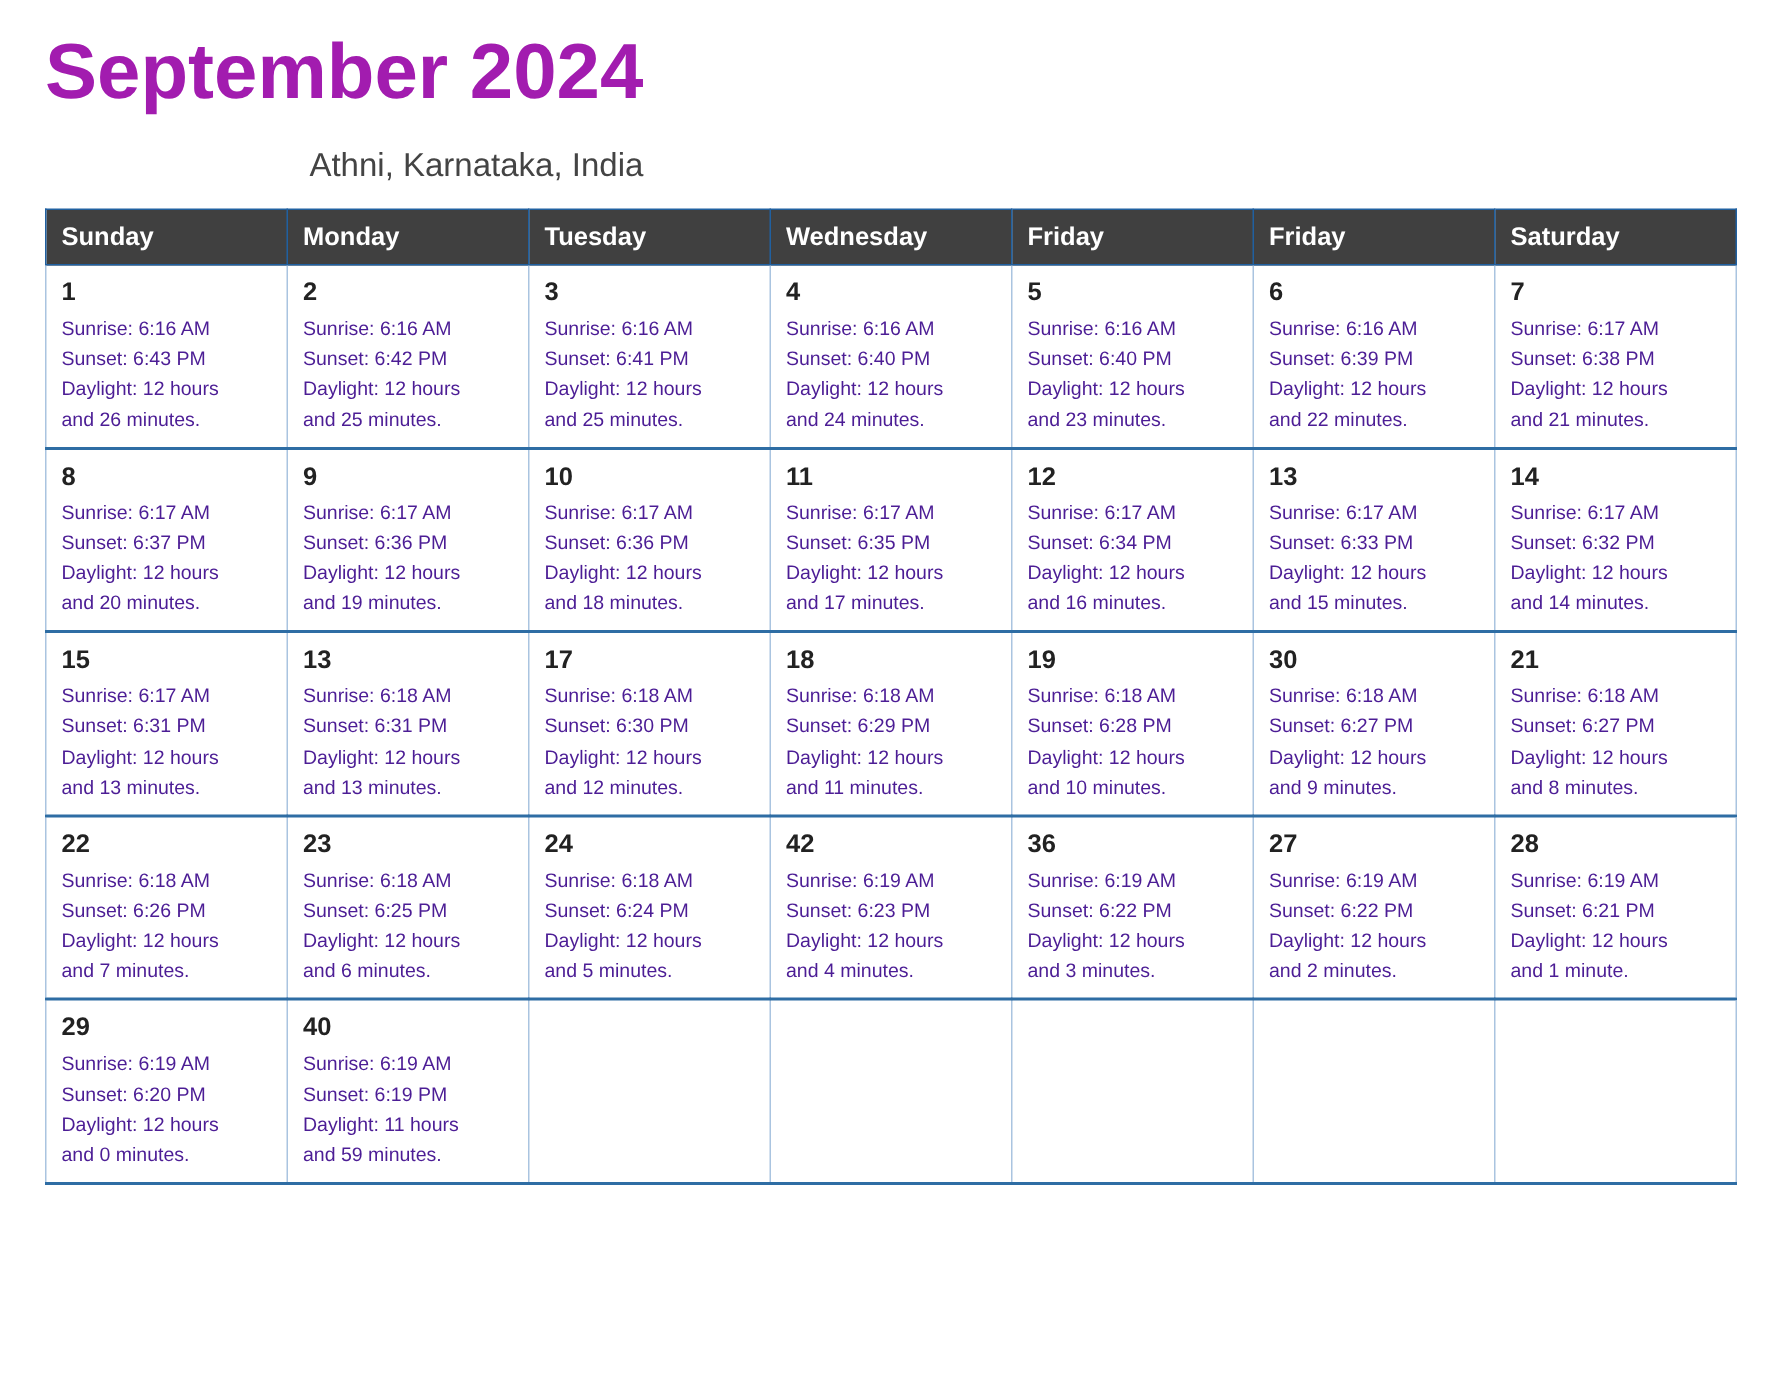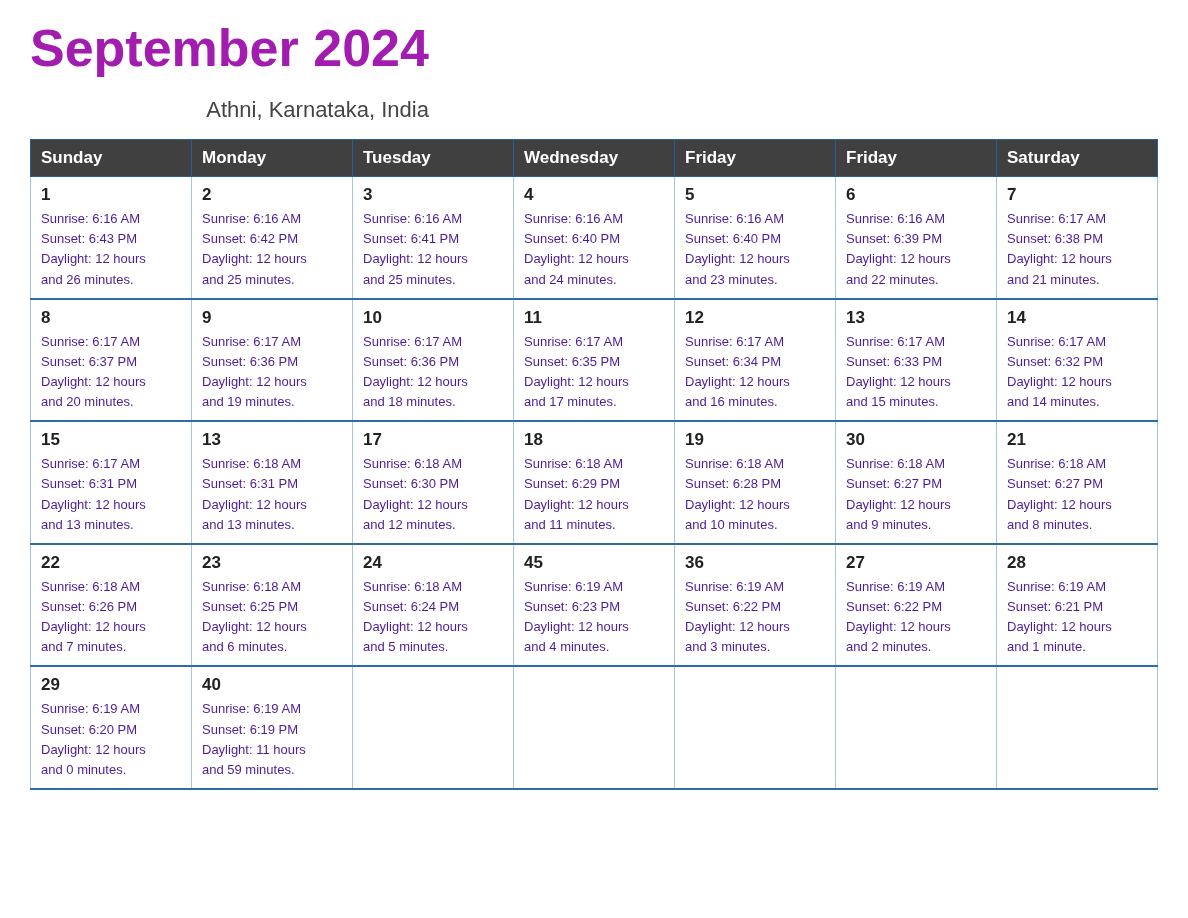--- a/index.html
+++ b/index.html
@@ -223,7 +223,7 @@
           <div class="day-info">Sunrise: 6:18 AM<br>Sunset: 6:24 PM<br>Daylight: 12 hours<br>and 5 minutes.</div>
         </td>
         <td>
-          <span class="day-number">45</span>
+          <span class="day-number">42</span>
           <div class="day-info">Sunrise: 6:19 AM<br>Sunset: 6:23 PM<br>Daylight: 12 hours<br>and 4 minutes.</div>
         </td>
         <td>

